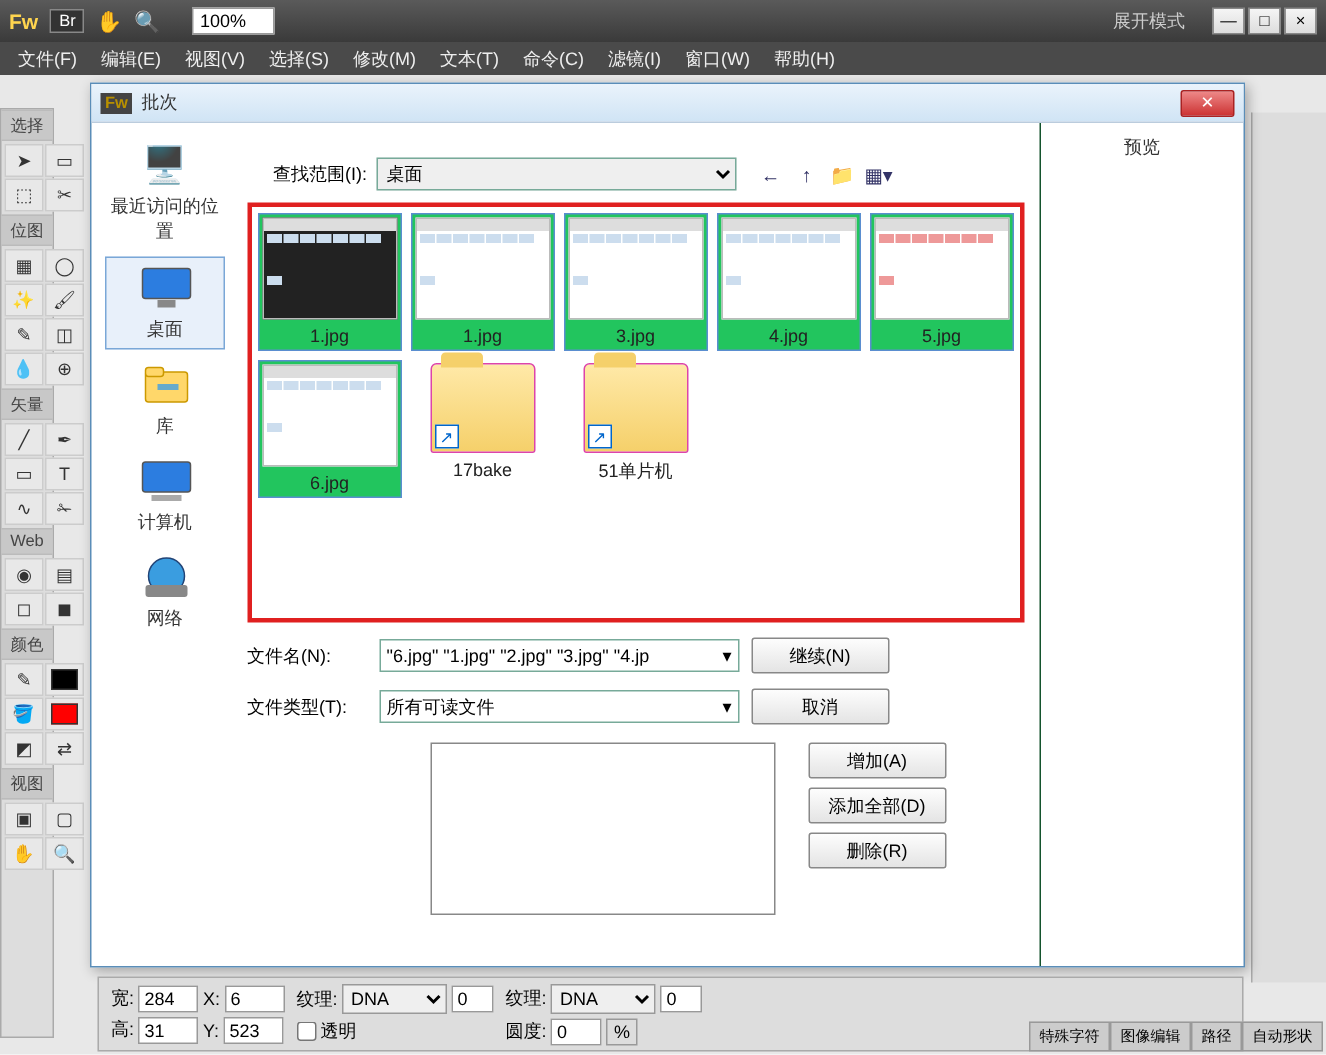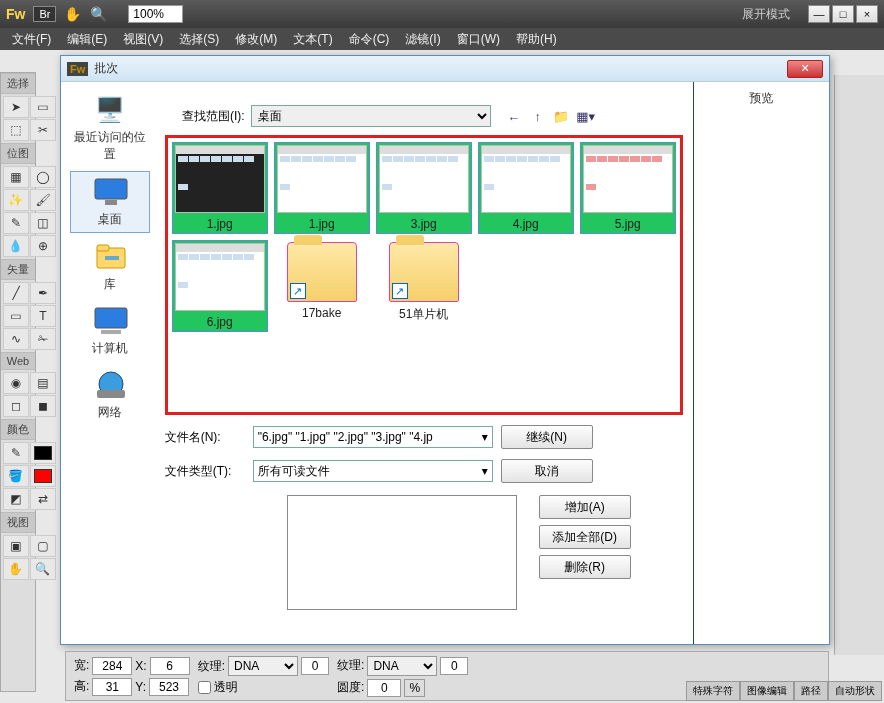--- a/index.html
+++ b/index.html
@@ -37,7 +37,7 @@
 
 .bottom-panel { position: absolute; left: 65px; bottom: 2px; right: 55px; height: 50px; background: #ddd; border: 1px solid #aaa; display: flex; align-items: center; gap: 8px; padding: 4px 8px; font-size: 12px; }
 .bottom-panel .field { display: flex; align-items: center; gap: 3px; }
-.bottom-panel input[type=text] { width: 40px; border: 1px solid #999; padding: 1px 3px; text-align: center; }
+.bottom-panel input[type=text] { width: 40px; border: 1px solid #999; padding: 1px 3px; }
 .bottom-panel select { border: 1px solid #999; padding: 1px; width:70px; }
 .bottom-tabs { position: absolute; right: 2px; bottom: 2px; display: flex; }
 .bottom-tab { background: #ccc; border: 1px solid #999; padding: 2px 6px; font-size: 10px; }

